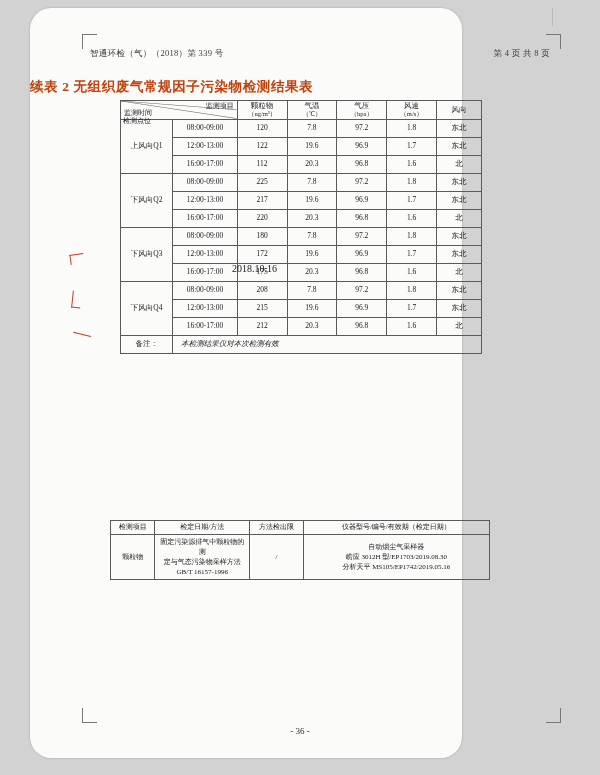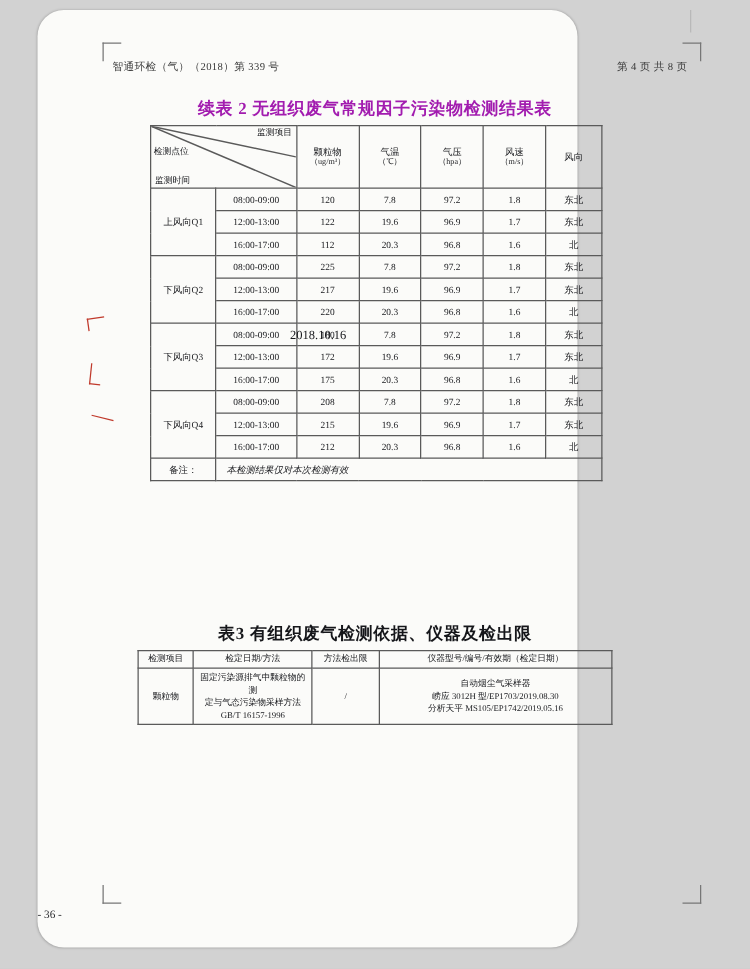--- a/index.html
+++ b/index.html
@@ -67,10 +67,9 @@
     left: 0;
     top: 70px;
     width: 540px;
-    text-align: center;
     font-size: 13.5px;
     font-weight: bold;
-    color: #a21caf;
+    color: #c2410c;
     letter-spacing: 0.6px;
   }
 

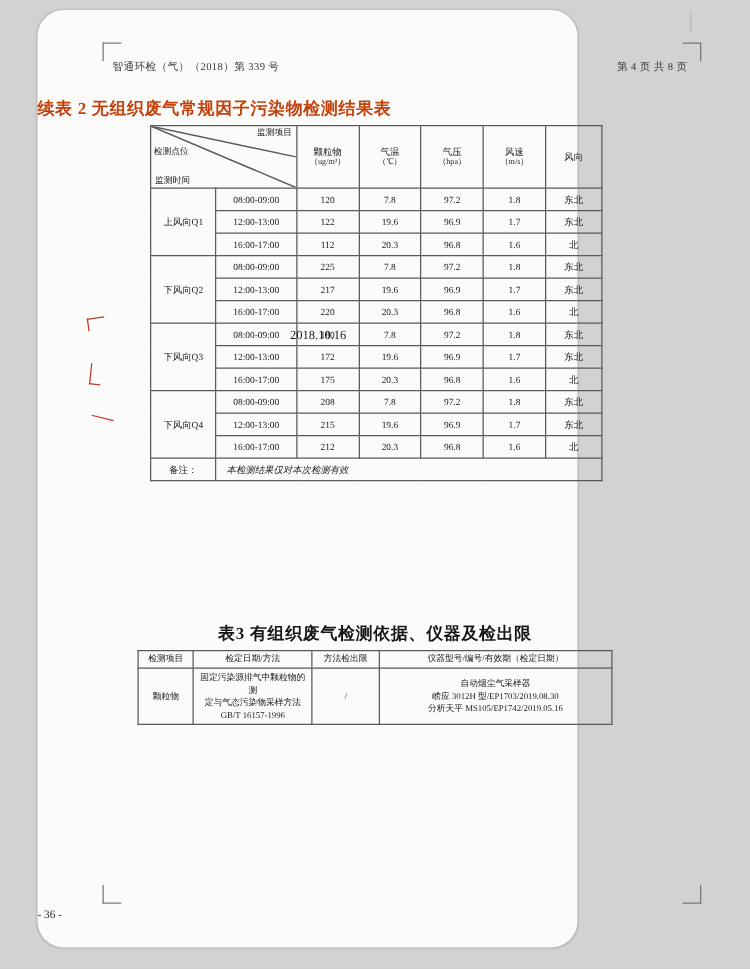--- a/index.html
+++ b/index.html
@@ -113,7 +113,7 @@
     position: relative;
     width: 62px;
     height: 42px;
-    padding: 16px;
+    padding: 0;
   }
   .hdr-cell .diag {
     position: absolute;

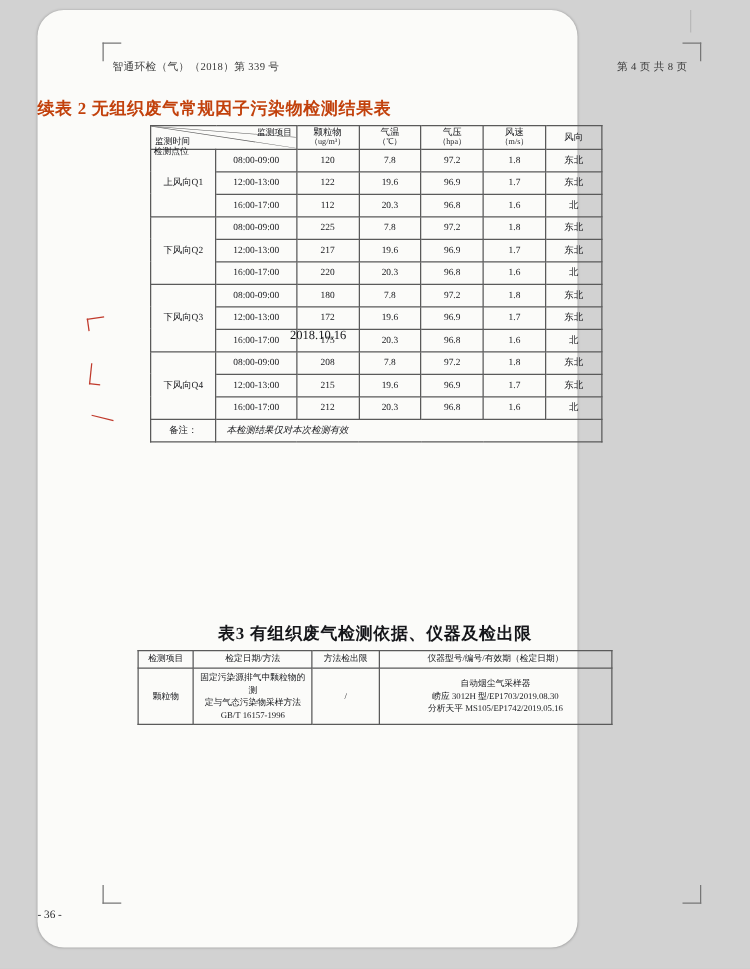--- a/index.html
+++ b/index.html
@@ -364,7 +364,6 @@
 
     <div style="position:absolute; left:202px; top:255px; font-size:10px; color:#17181c;">2018.10.16</div>
 
-    <div class="title3">表3  有组织废气检测依据、仪器及检出限</div>
 
     <div class="tbl3-wrap">
       <table class="tbl3">

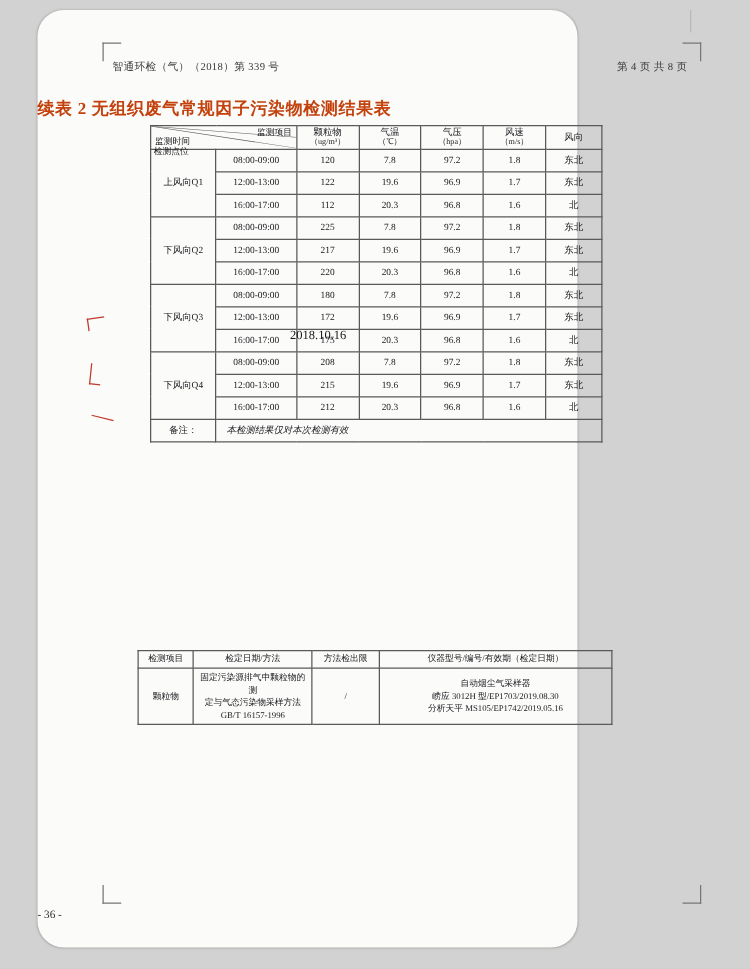--- a/index.html
+++ b/index.html
@@ -178,6 +178,7 @@
     left: 0;
     top: 718px;
     width: 540px;
+    text-align: center;
     font-size: 9px;
     color: #2a2b2f;
   }

